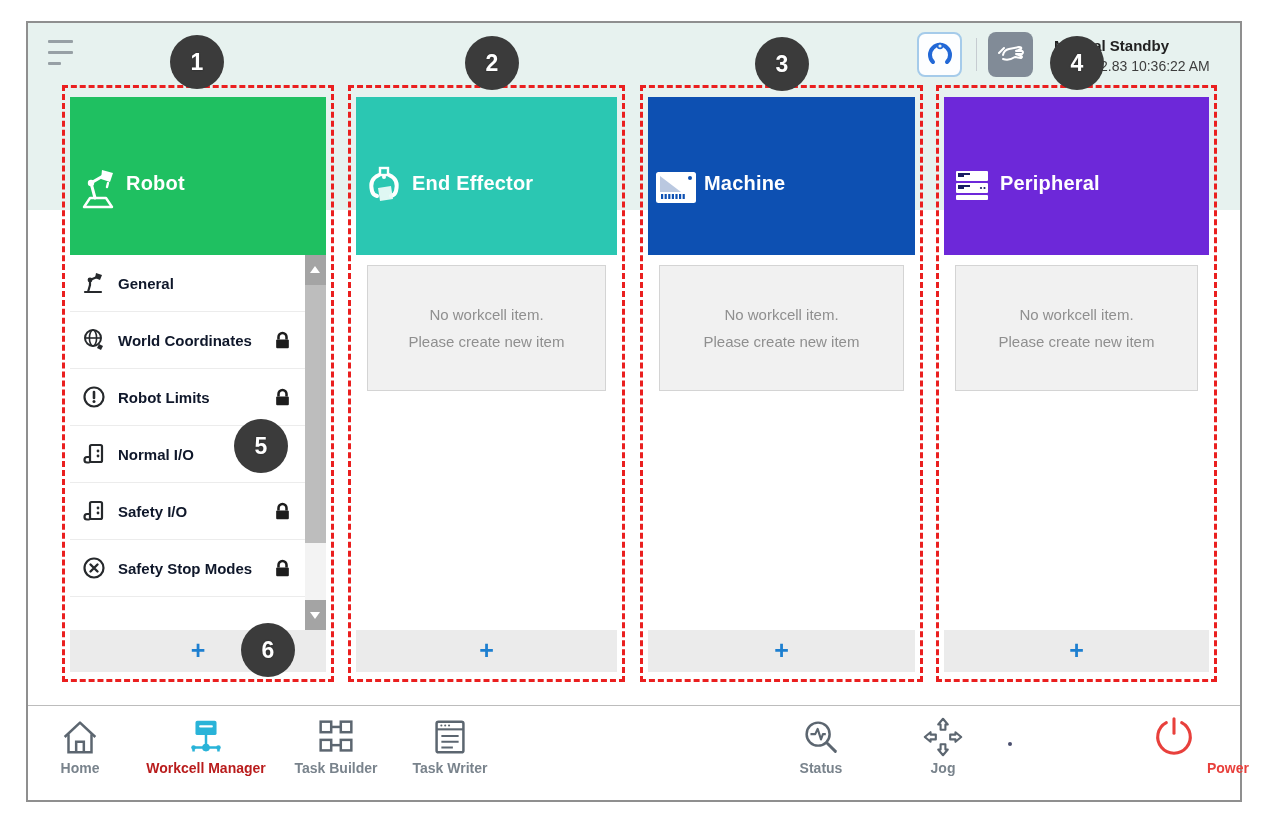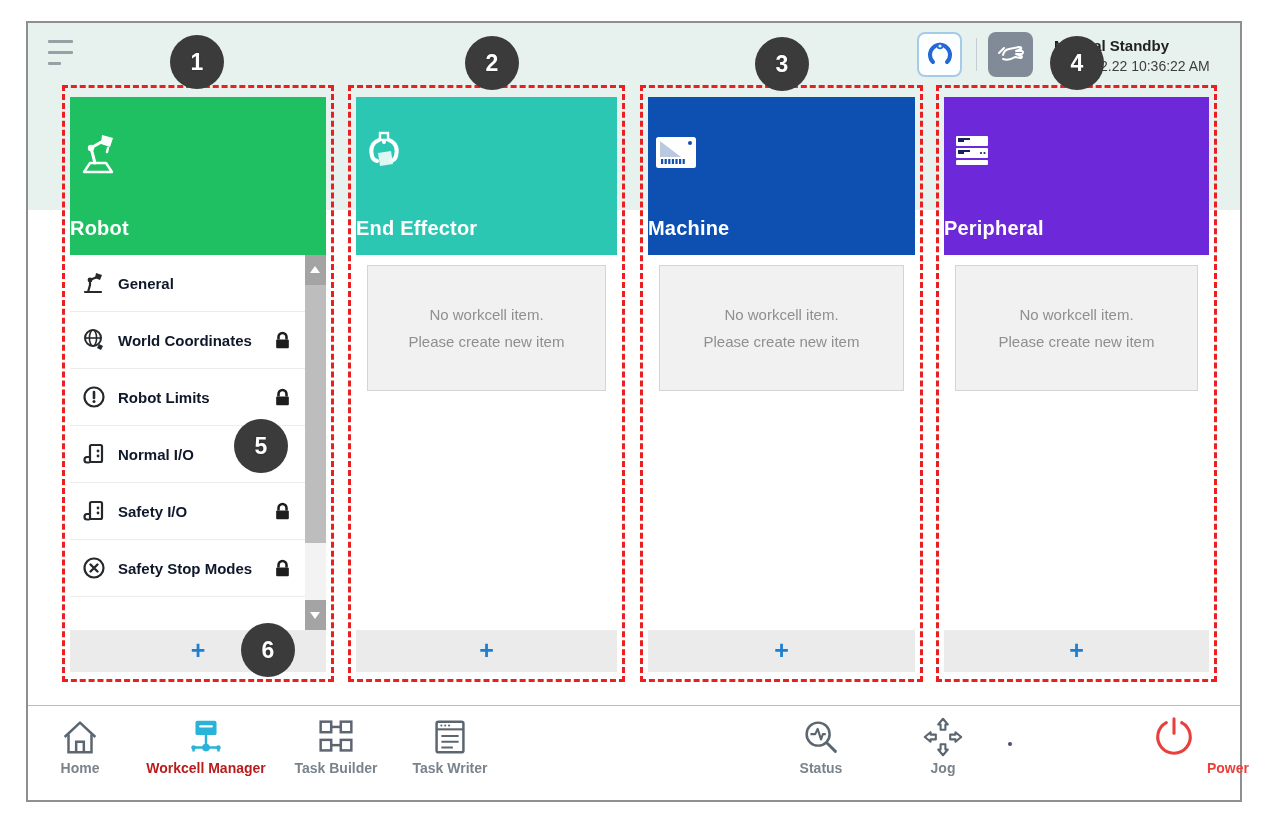--- a/index.html
+++ b/index.html
@@ -110,7 +110,7 @@
     </svg>
   </div>
   <div class="status-title">Manual Standby</div>
-  <div class="status-time">2.22 10:36:22 AM</div>
+  <div class="status-time">2.83 10:36:22 AM</div>
 
   <div class="card c1">
     <div class="card-header" style="background:#1fc061">

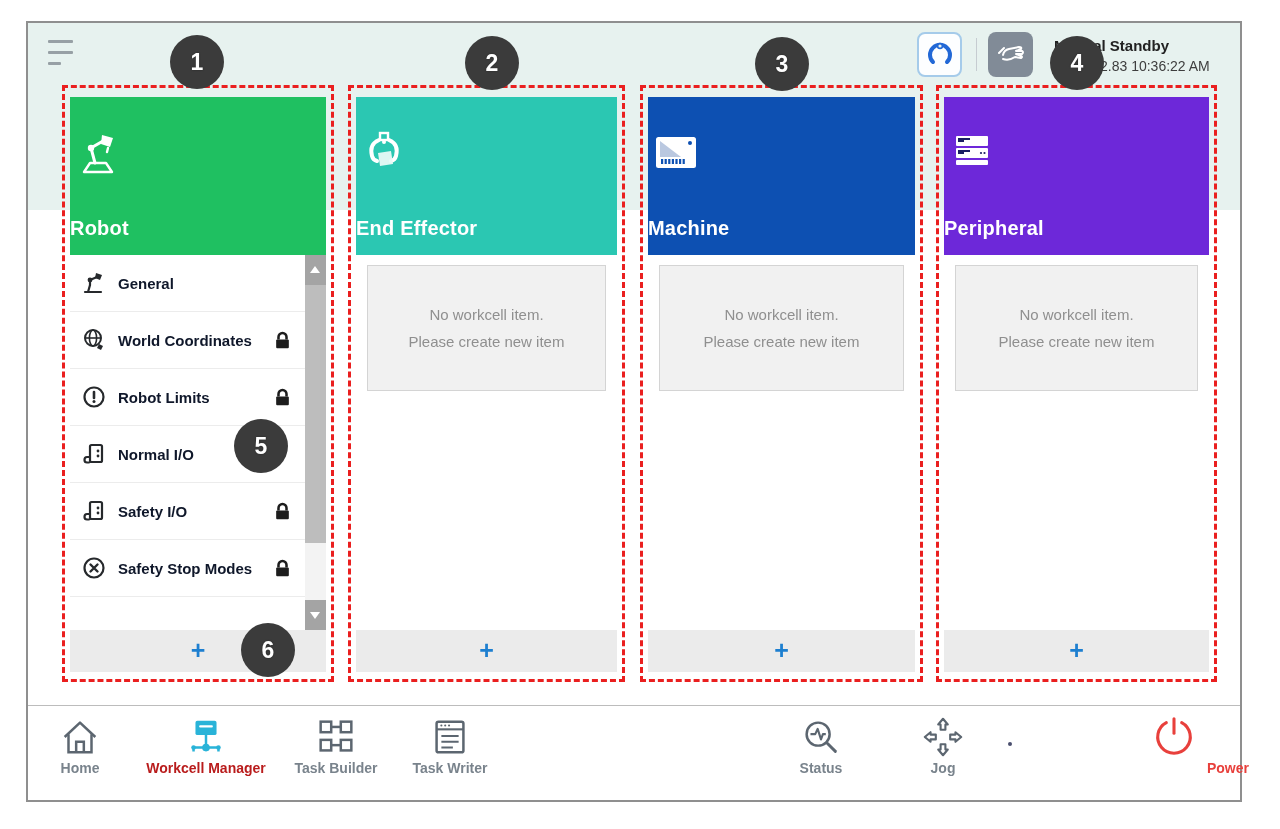--- a/index.html
+++ b/index.html
@@ -43,7 +43,7 @@
   .card.c2{ left:356px; width:261px; }
   .card.c3{ left:648px; width:267px; }
   .card.c4{ left:944px; width:265px; }
-  .card-header { height:158px; display:flex; flex-direction:column; cursor:pointer;gap:18px; }
+  .card-header { height:158px; display:flex; align-items:center; cursor:pointer; }
   .card-header .hicon { margin-top:26px; height:62px; display:flex; align-items:center; }
   .card-header .hlabel { margin-top:14px; color:#fff; font-size:20px; font-weight:700; letter-spacing:.2px; }
 

